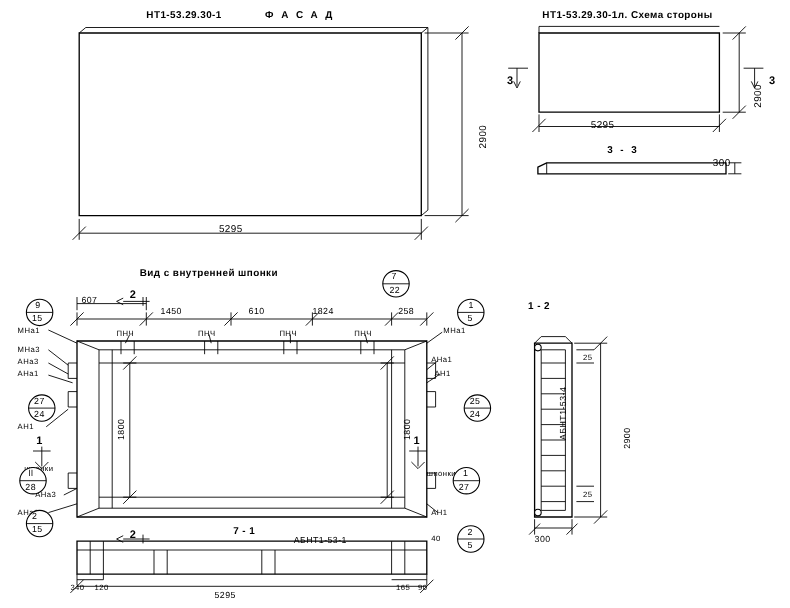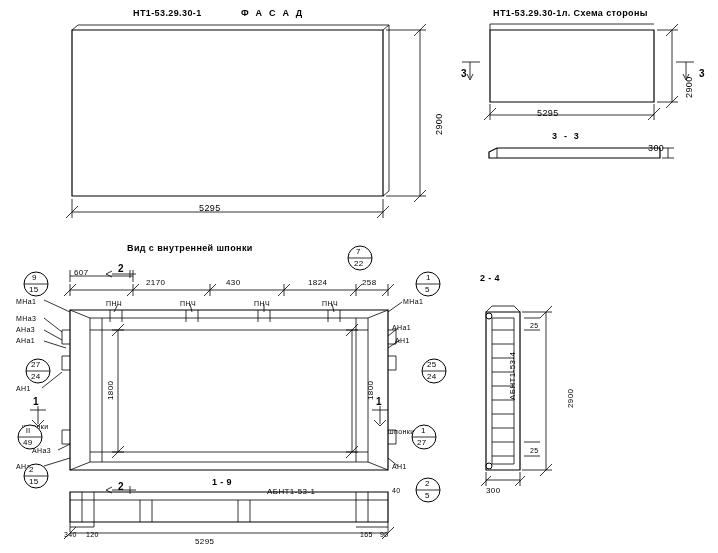--- a/index.html
+++ b/index.html
@@ -50,7 +50,7 @@
   <div class="t s8 vert" style="left:508px;top:400px;">АБНТ1-53-4</div>
 
   <div class="t s8" style="left:74px;top:268px;">607</div>
-  <div class="t s8" style="left:146px;top:278px;">2170</div>
+  <div class="t s8" style="left:146px;top:278px;">1450</div>
   <div class="t s8" style="left:226px;top:278px;">430</div>
   <div class="t s8" style="left:308px;top:278px;">1824</div>
   <div class="t s8" style="left:362px;top:278px;">258</div>

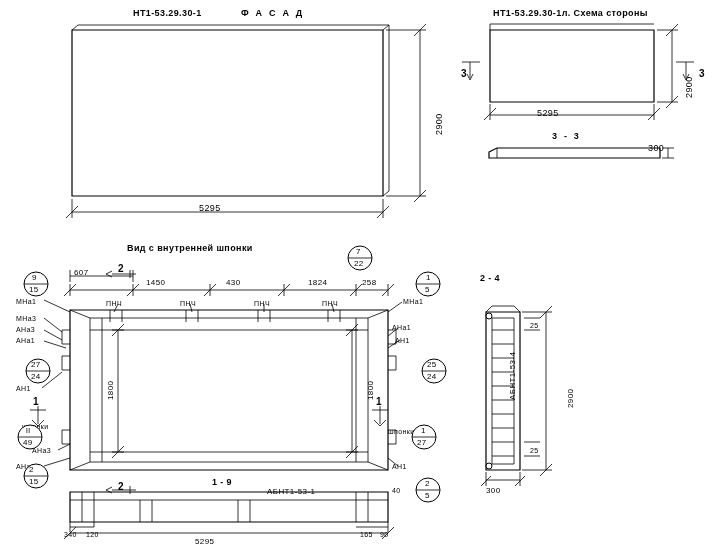--- a/index.html
+++ b/index.html
@@ -51,7 +51,7 @@
 
   <div class="t s8" style="left:74px;top:268px;">607</div>
   <div class="t s8" style="left:146px;top:278px;">1450</div>
-  <div class="t s8" style="left:226px;top:278px;">430</div>
+  <div class="t s8" style="left:226px;top:278px;">610</div>
   <div class="t s8" style="left:308px;top:278px;">1824</div>
   <div class="t s8" style="left:362px;top:278px;">258</div>
 

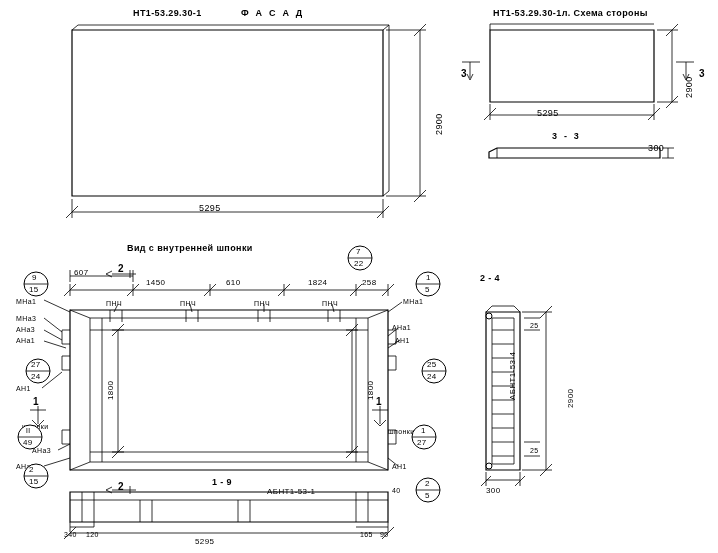--- a/index.html
+++ b/index.html
@@ -52,7 +52,7 @@
   <div class="t s8" style="left:74px;top:268px;">607</div>
   <div class="t s8" style="left:146px;top:278px;">1450</div>
   <div class="t s8" style="left:226px;top:278px;">610</div>
-  <div class="t s8" style="left:308px;top:278px;">1824</div>
+  <div class="t s8" style="left:284px;top:278px;">1824</div>
   <div class="t s8" style="left:362px;top:278px;">258</div>
 
   <div class="t b s10" style="left:118px;top:263px;">2</div>

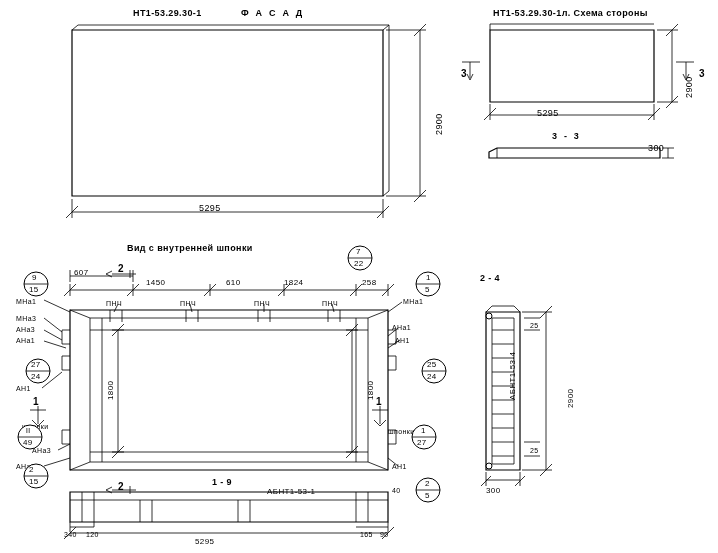--- a/index.html
+++ b/index.html
@@ -42,7 +42,7 @@
 
   <div class="t b" style="left:127px;top:243px;">Вид с внутренней шпонки</div>
 
-  <div class="t b" style="left:480px;top:273px;">2 - 4</div>
+  <div class="t b" style="left:480px;top:273px;">1 - 2</div>
 
   <div class="t b" style="left:212px;top:477px;">1 - 9</div>
 

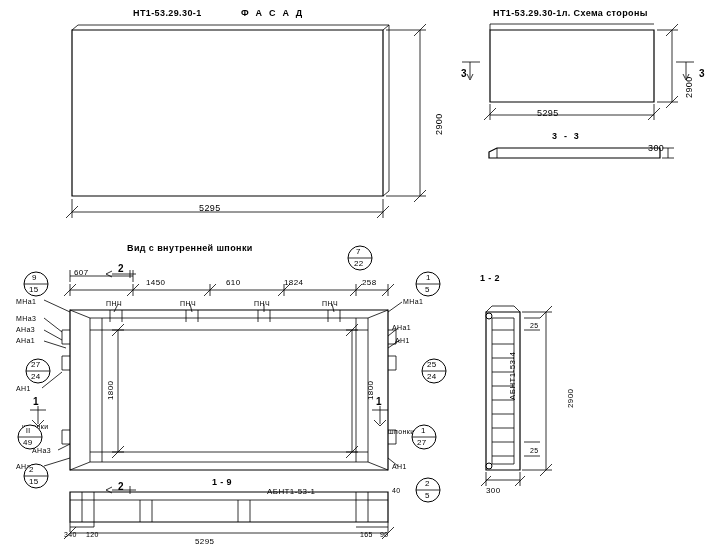--- a/index.html
+++ b/index.html
@@ -278,7 +278,7 @@
   <div class="t s8" style="left:427px;top:372px;">24</div>
 
   <div class="t s8" style="left:26px;top:426px;">ll</div>
-  <div class="t s8" style="left:23px;top:438px;">49</div>
+  <div class="t s8" style="left:23px;top:438px;">28</div>
 
   <div class="t s8" style="left:421px;top:426px;">1</div>
   <div class="t s8" style="left:417px;top:438px;">27</div>

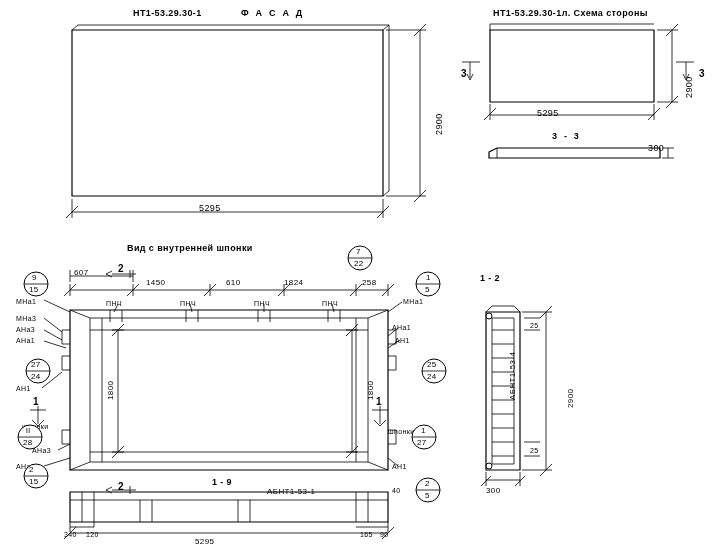--- a/index.html
+++ b/index.html
@@ -44,7 +44,7 @@
 
   <div class="t b" style="left:480px;top:273px;">1 - 2</div>
 
-  <div class="t b" style="left:212px;top:477px;">1 - 9</div>
+  <div class="t b" style="left:212px;top:477px;">7 - 1</div>
 
   <div class="t s8" style="left:267px;top:487px;">АБНТ1-53-1</div>
   <div class="t s8 vert" style="left:508px;top:400px;">АБНТ1-53-4</div>

